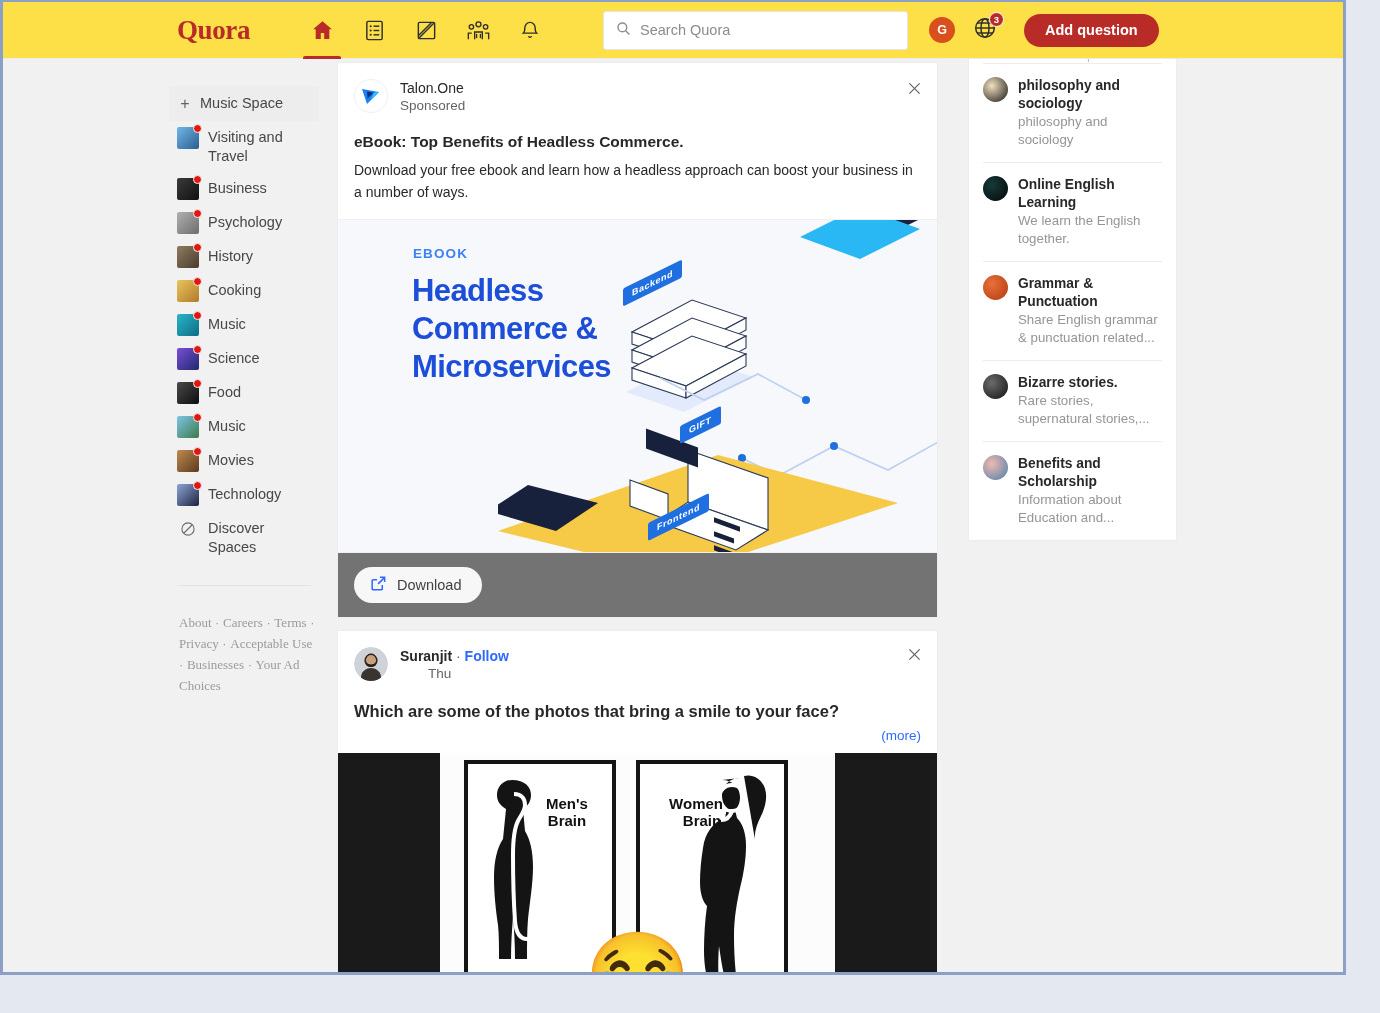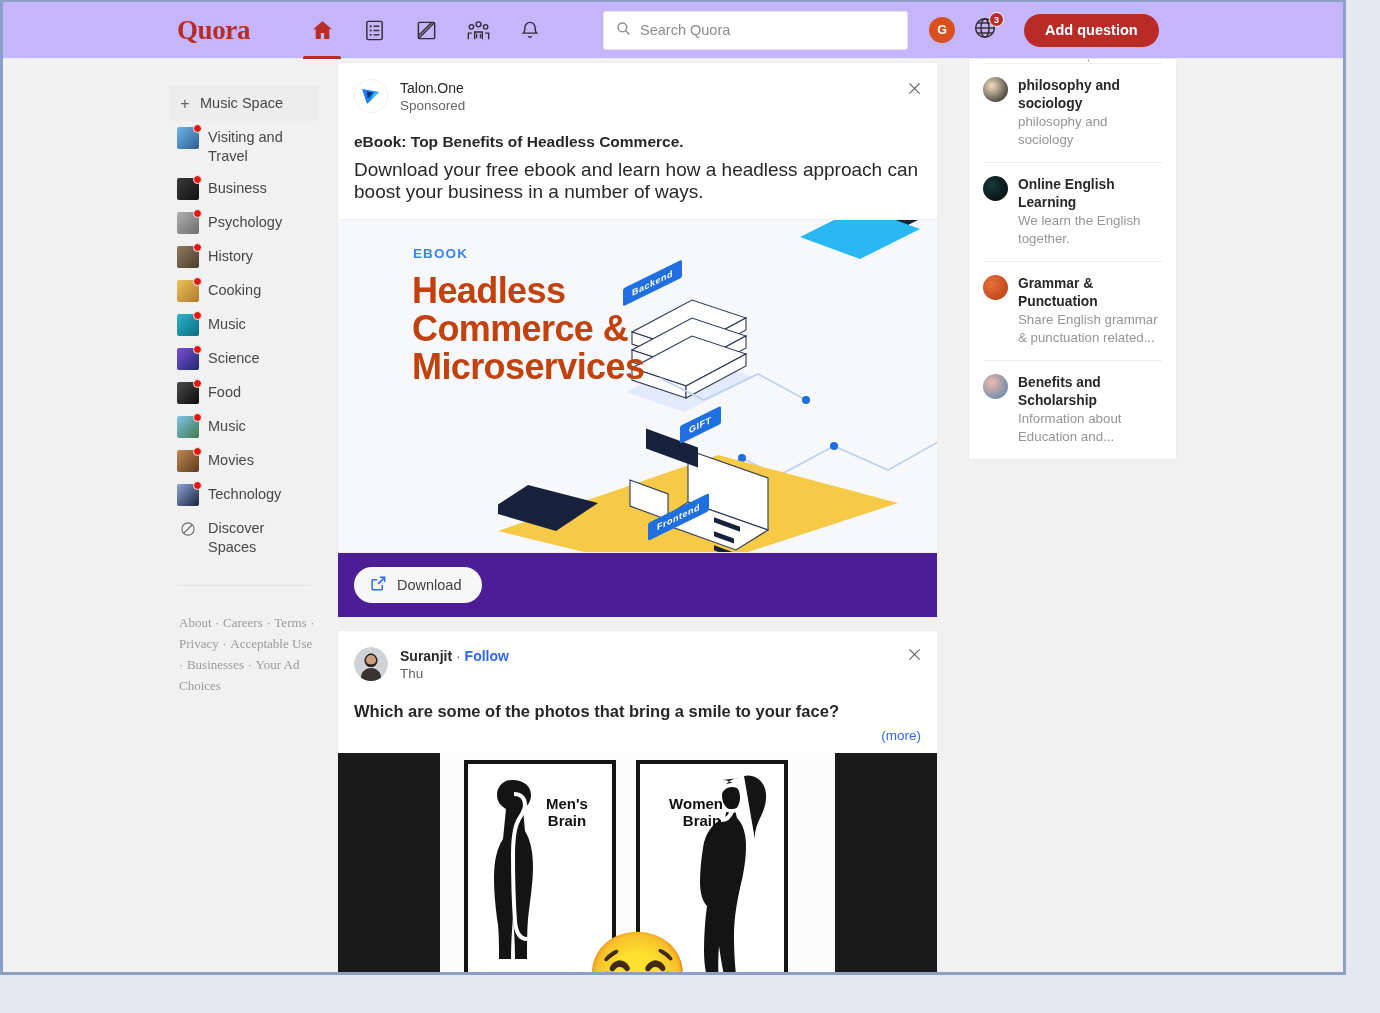--- a/index.html
+++ b/index.html
@@ -29,7 +29,7 @@
   #header {
     position: absolute; left: 0; top: 0; right: 0;
     height: 57px;
-    background: #c4b5fd;
+    background: #fde047;
     border-bottom: 1px solid #ebebeb;
     display: flex; align-items: center;
     z-index: 50;

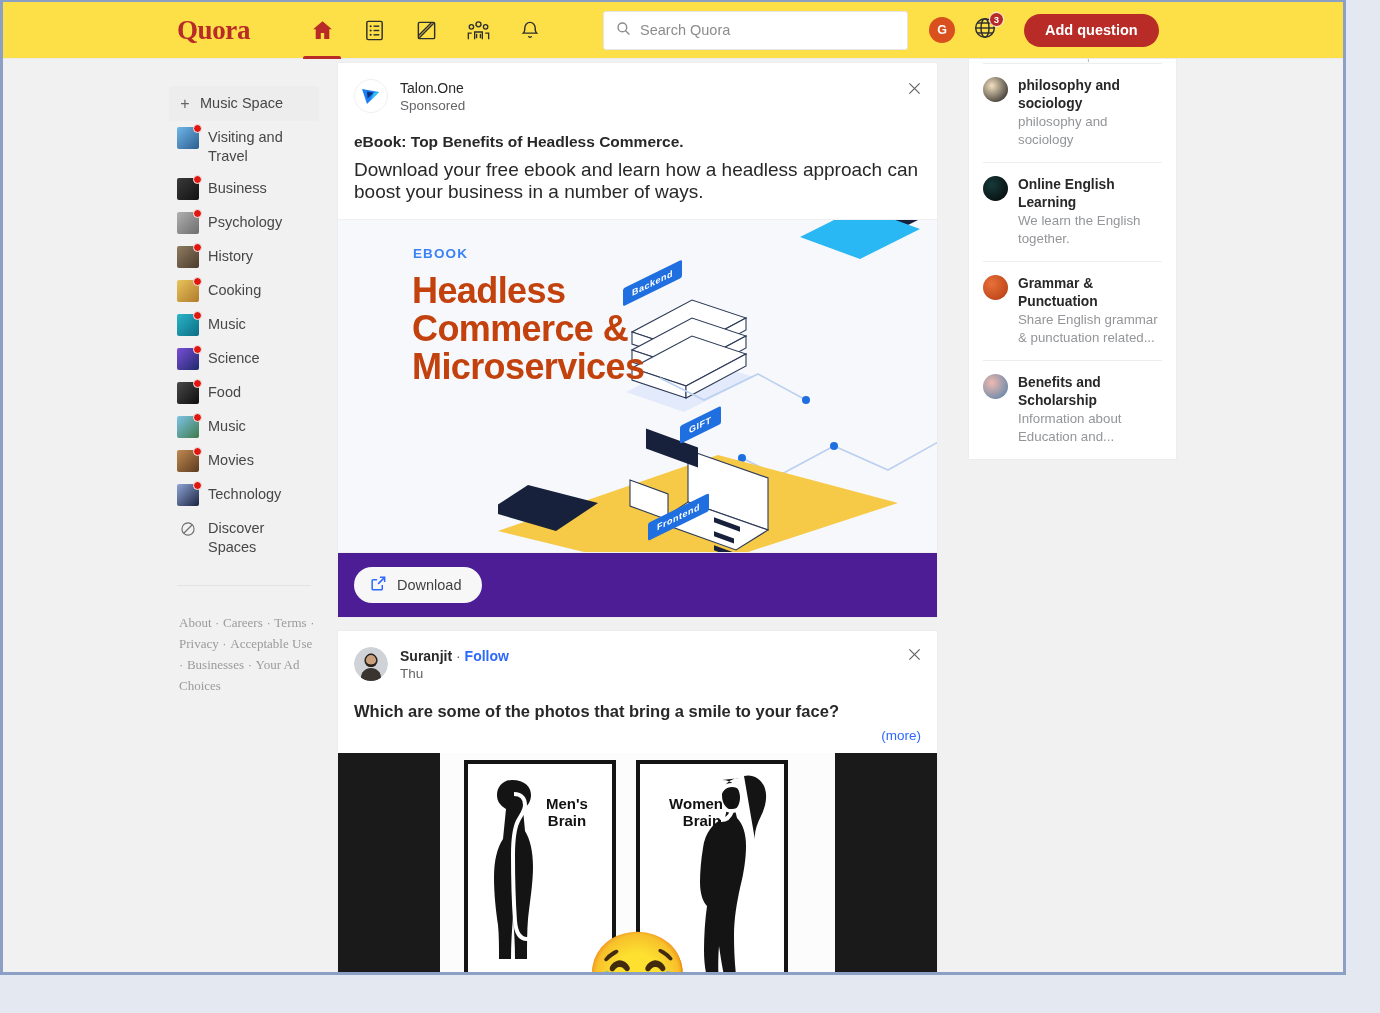--- a/index.html
+++ b/index.html
@@ -176,7 +176,7 @@
     padding: 18px 16px 0 16px;
   }
   .ad-body {
-    font-size: 19px; color: #282829; line-height: 22px;
+    font-size: 14px; color: #282829; line-height: 22px;
     padding: 8px 16px 16px 16px;
   }
 

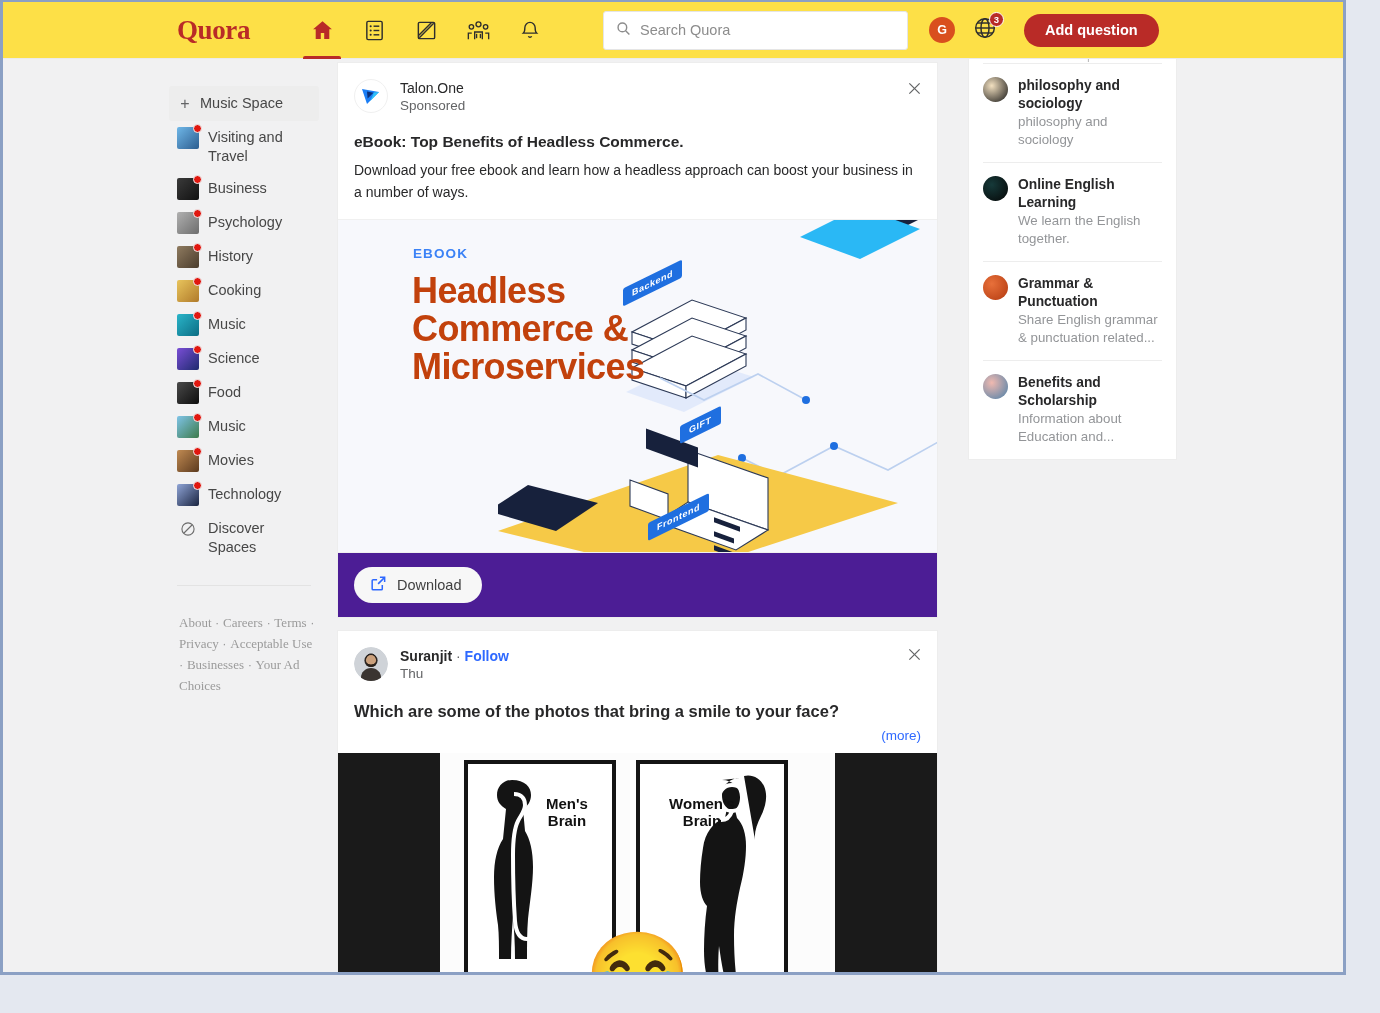--- a/index.html
+++ b/index.html
@@ -191,7 +191,7 @@
   }
   #ad-headline {
     position: absolute; left: 74px; top: 52px; width: 280px;
-    color: #c2410c; font-size: 36px; font-weight: bold; line-height: 38px;
+    color: #1d4ed8; font-size: 31px; font-weight: bold; line-height: 38px;
     letter-spacing: -0.6px;
   }
   .iso { position: absolute; }

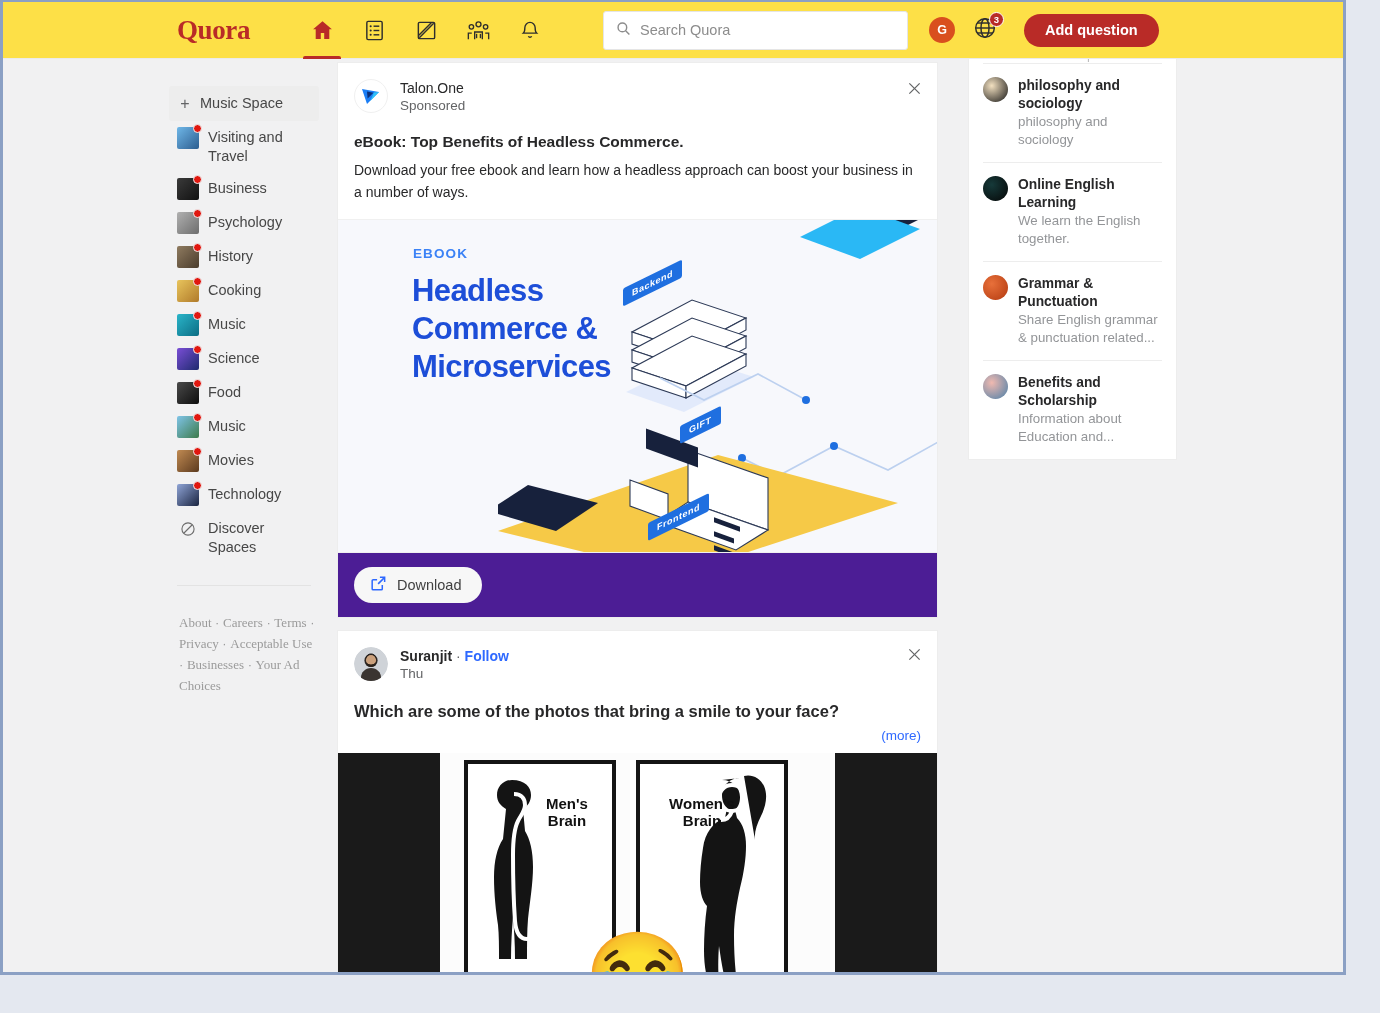--- a/index.html
+++ b/index.html
@@ -661,6 +661,15 @@
             </div>
             <div class="rc-item">
               <span class="rc-thumb">
+                <span style="display:block;width:100%;height:100%;background:radial-gradient(circle at 35% 35%,#6b6b6b,#111111)"></span>
+              </span>
+              <span>
+                <span class="rc-title" style="display:block">Bizarre stories.</span>
+                <span class="rc-desc" style="display:block">Rare stories, supernatural stories,...</span>
+              </span>
+            </div>
+            <div class="rc-item">
+              <span class="rc-thumb">
                 <span style="display:block;width:100%;height:100%;background:radial-gradient(circle at 35% 35%,#f0b9b0,#4a7fa8)"></span>
               </span>
               <span>

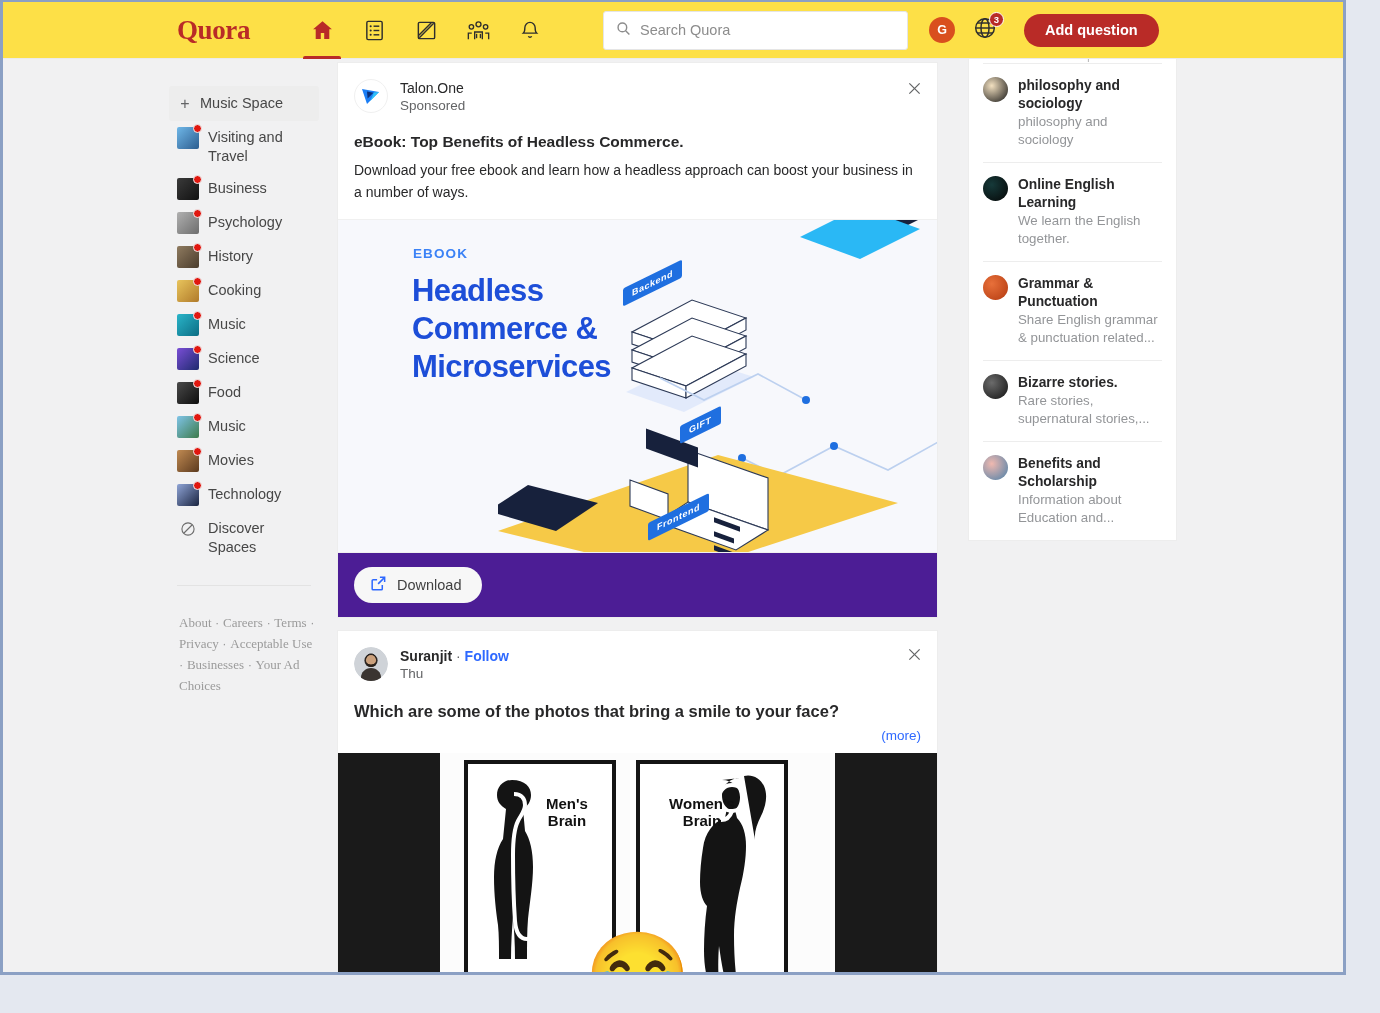--- a/index.html
+++ b/index.html
@@ -202,7 +202,7 @@
     transform: skewY(-26deg);
   }
   #ad-footer {
-    padding: 14px 16px; border-top: 1px solid #f0f0f0; background: #4c1d95;
+    padding: 14px 16px; border-top: 1px solid #f0f0f0; background: #737373;
   }
   #download-btn {
     display: inline-flex; align-items: center; gap: 10px;

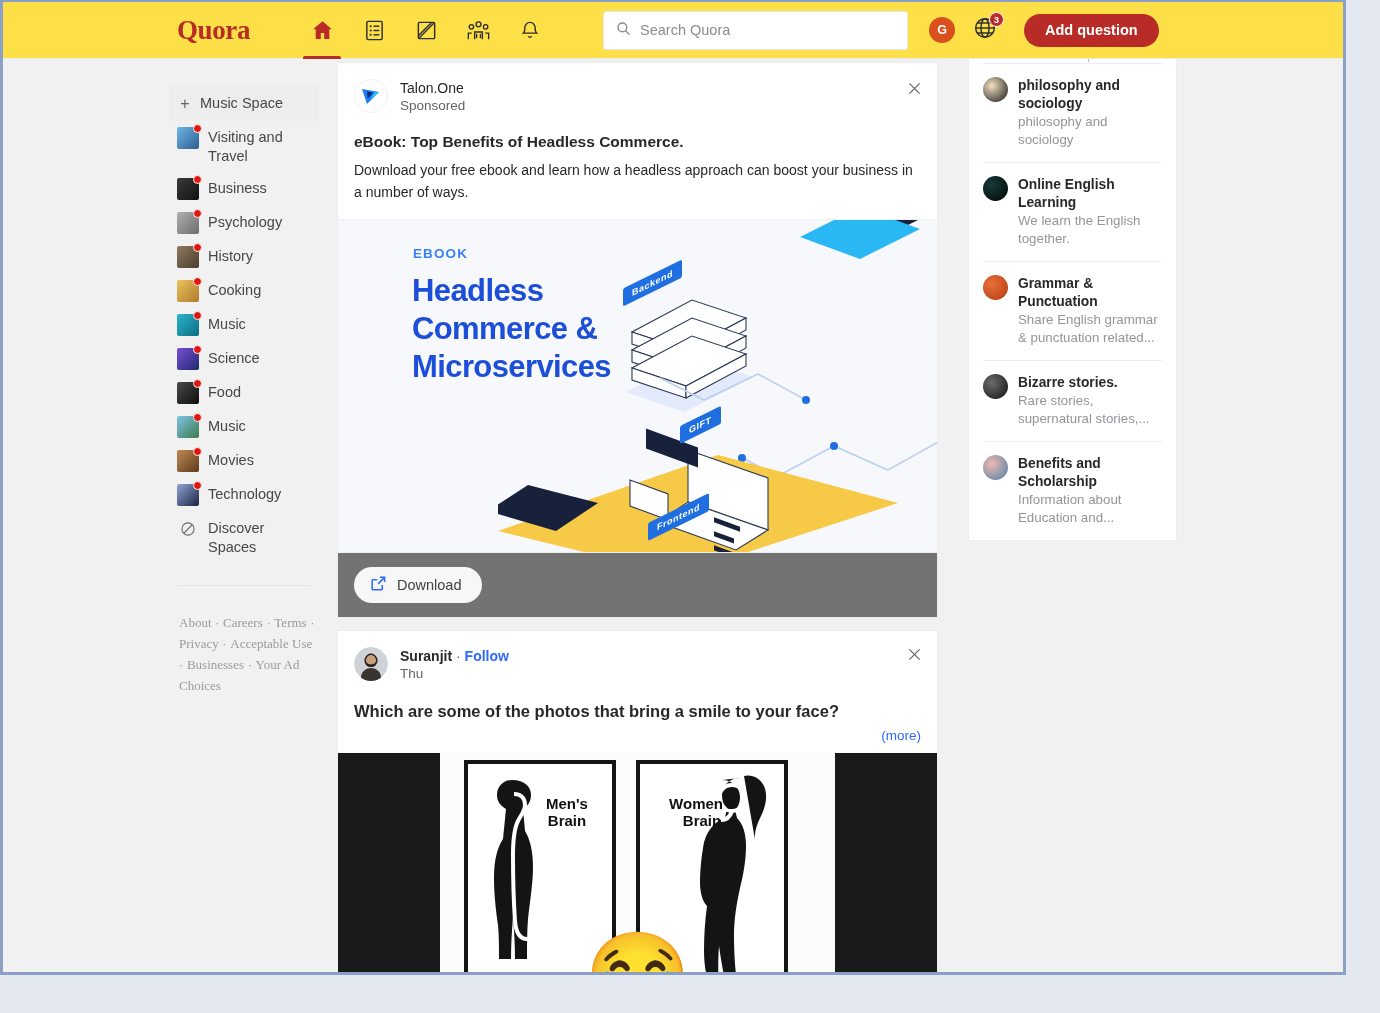--- a/index.html
+++ b/index.html
@@ -217,7 +217,7 @@
   .post-name { font-size: 14px; font-weight: bold; color: #282829; line-height: 18px; }
   .post-name .sep { color: #636466; font-weight: normal; }
   .post-follow { color: #2e69ff; font-weight: bold; cursor: pointer; }
-  .post-time { font-size: 13.5px; color: #636466; line-height: 18px; }
+  .post-time { font-size: 13.5px; color: #636466; line-height: 18px; margin-left: 28px; }
   .post-question {
     font-size: 16.5px; font-weight: bold; color: #282829;
     padding: 17px 16px 0 16px; line-height: 22px;

